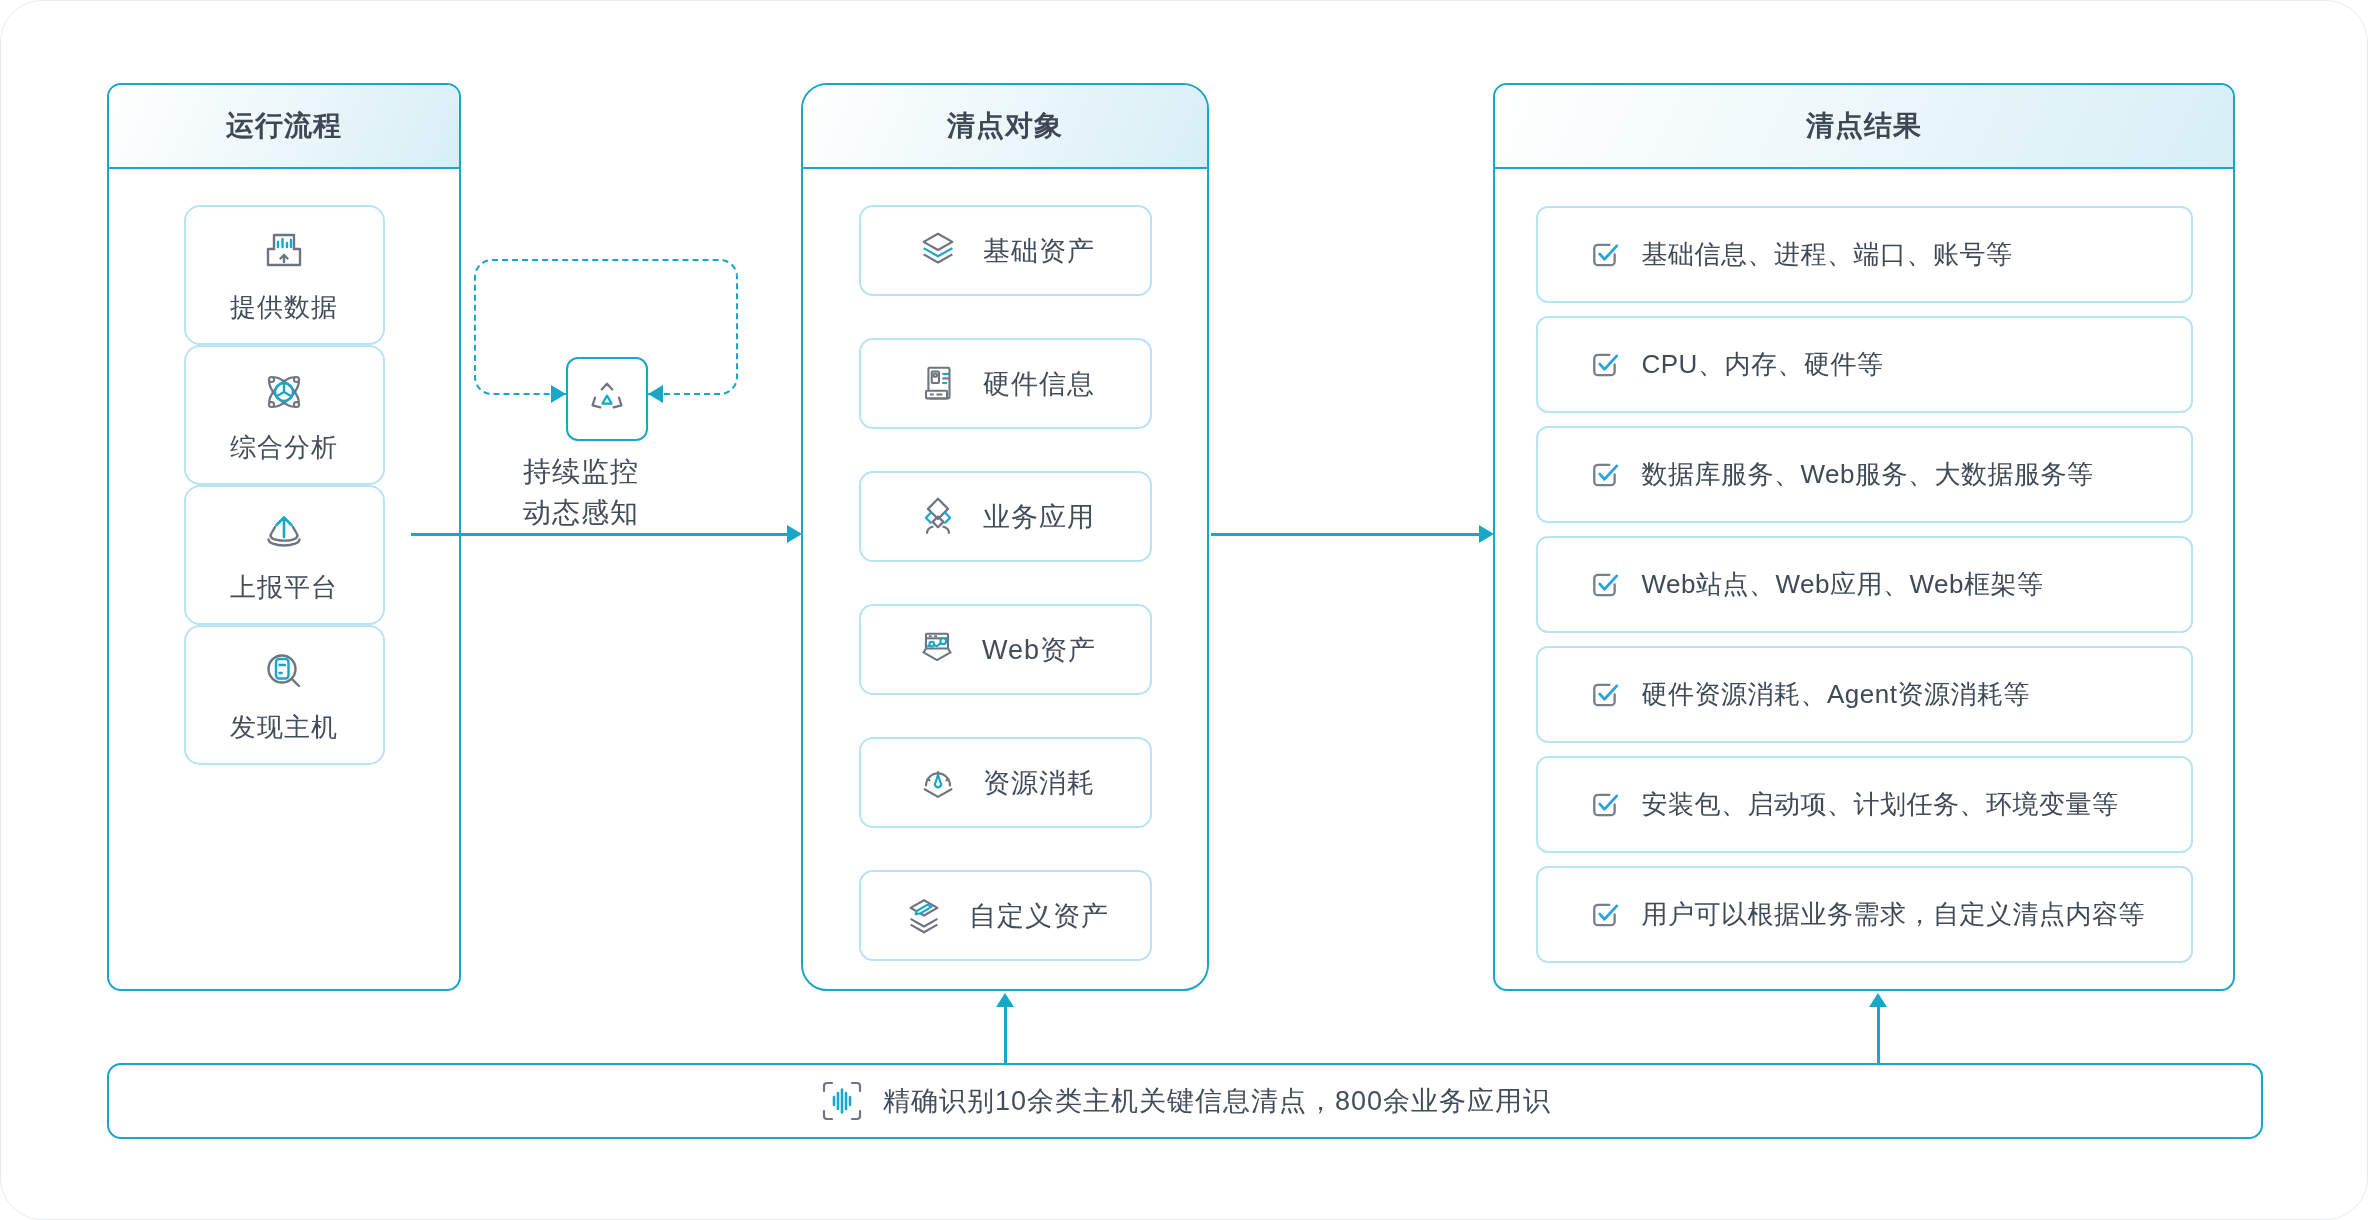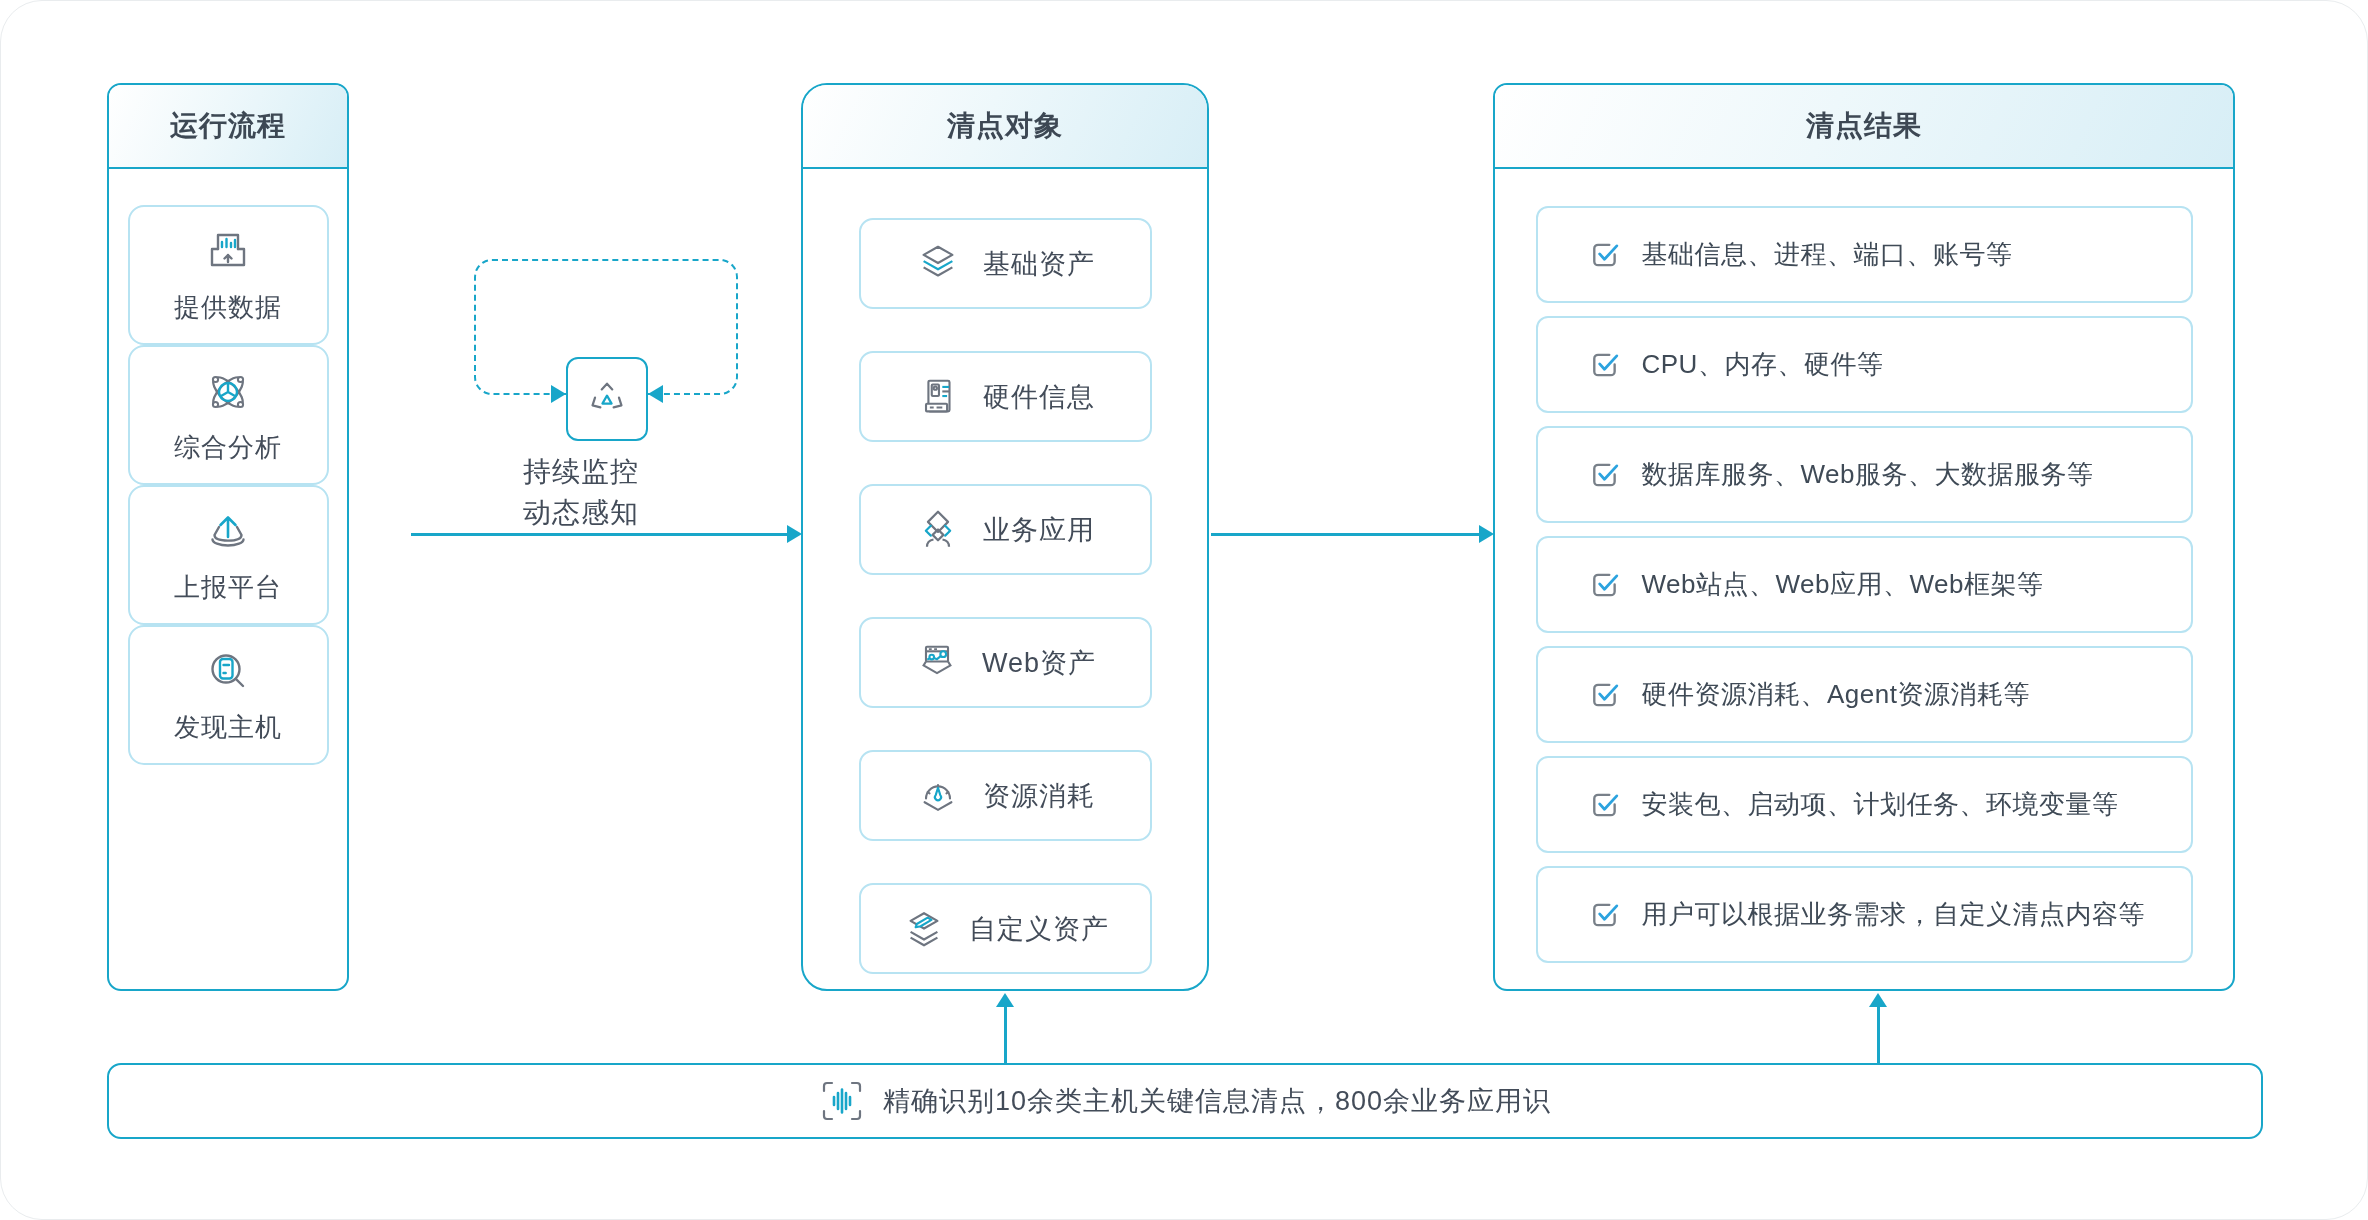--- a/index.html
+++ b/index.html
@@ -26,7 +26,7 @@
     font-size:28px;font-weight:600;color:#3d4854;letter-spacing:1px;
   }
   .panel-body{display:flex;flex-direction:column;align-items:center;}
-  #panel-process{left:106px;top:82px;width:242px;height:908px;}
+  #panel-process{left:106px;top:82px;width:354px;height:908px;}
   #panel-process .panel-body{padding-top:36px;}
   #panel-objects{left:800px;top:82px;width:408px;height:908px;border-radius:26px;}
   #panel-objects .panel-body{padding-top:49px;gap:42px;}

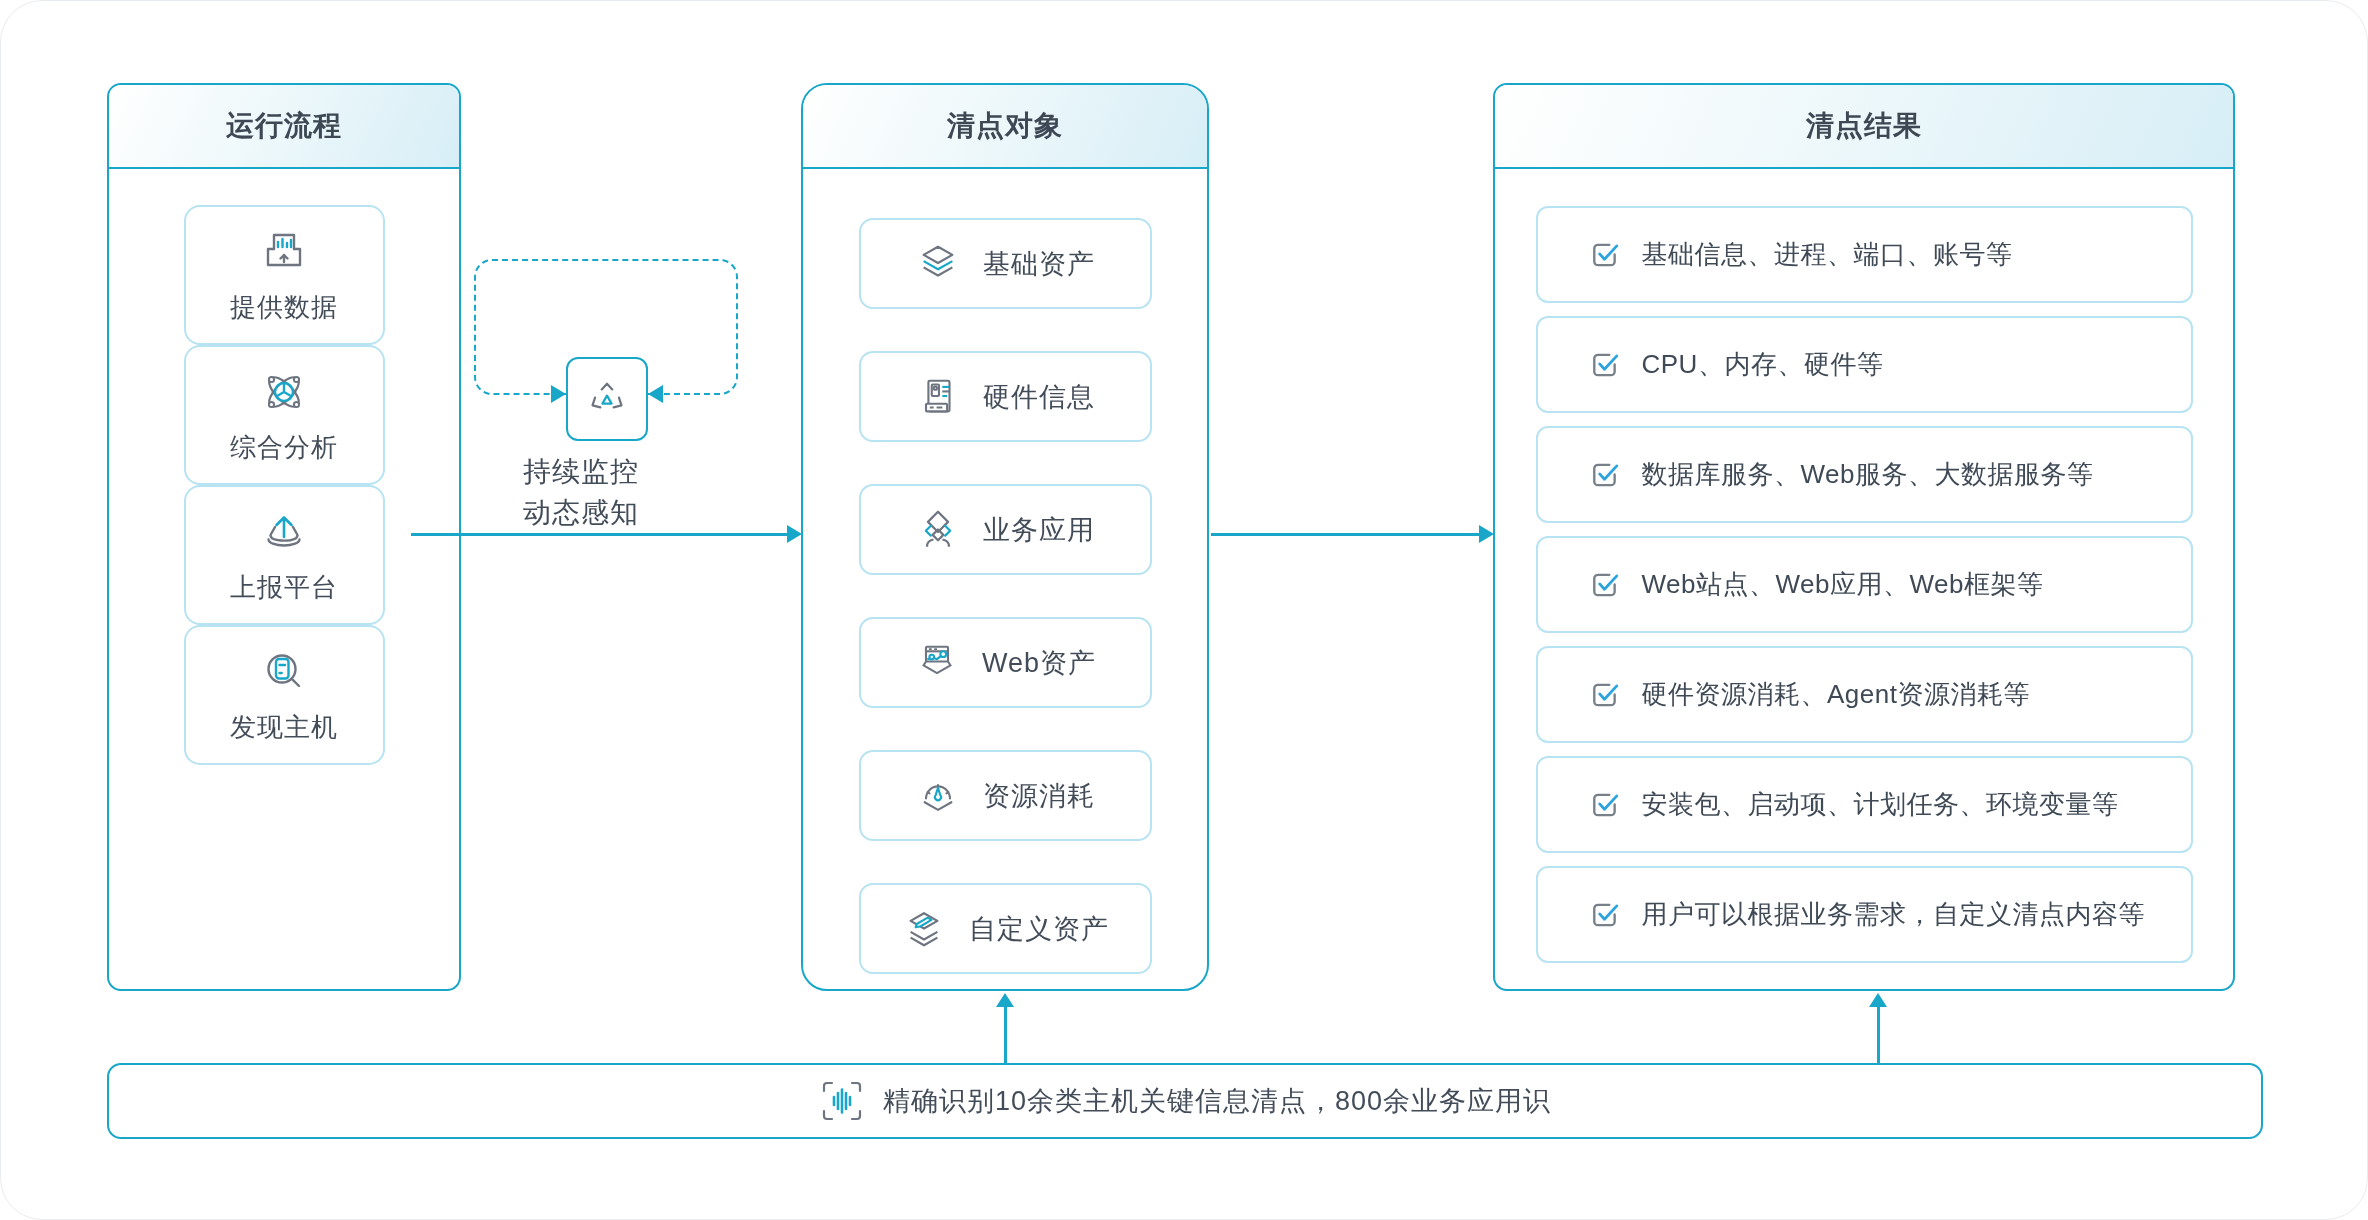--- a/index.html
+++ b/index.html
@@ -29,7 +29,7 @@
   #panel-process{left:106px;top:82px;width:354px;height:908px;}
   #panel-process .panel-body{padding-top:36px;}
   #panel-objects{left:800px;top:82px;width:408px;height:908px;border-radius:26px;}
-  #panel-objects .panel-body{padding-top:49px;gap:42px;}
+  #panel-objects .panel-body{padding-top:36px;gap:42px;}
   #panel-results{left:1492px;top:82px;width:742px;height:908px;}
   #panel-results .panel-body{padding-top:37px;gap:13px;}
 

